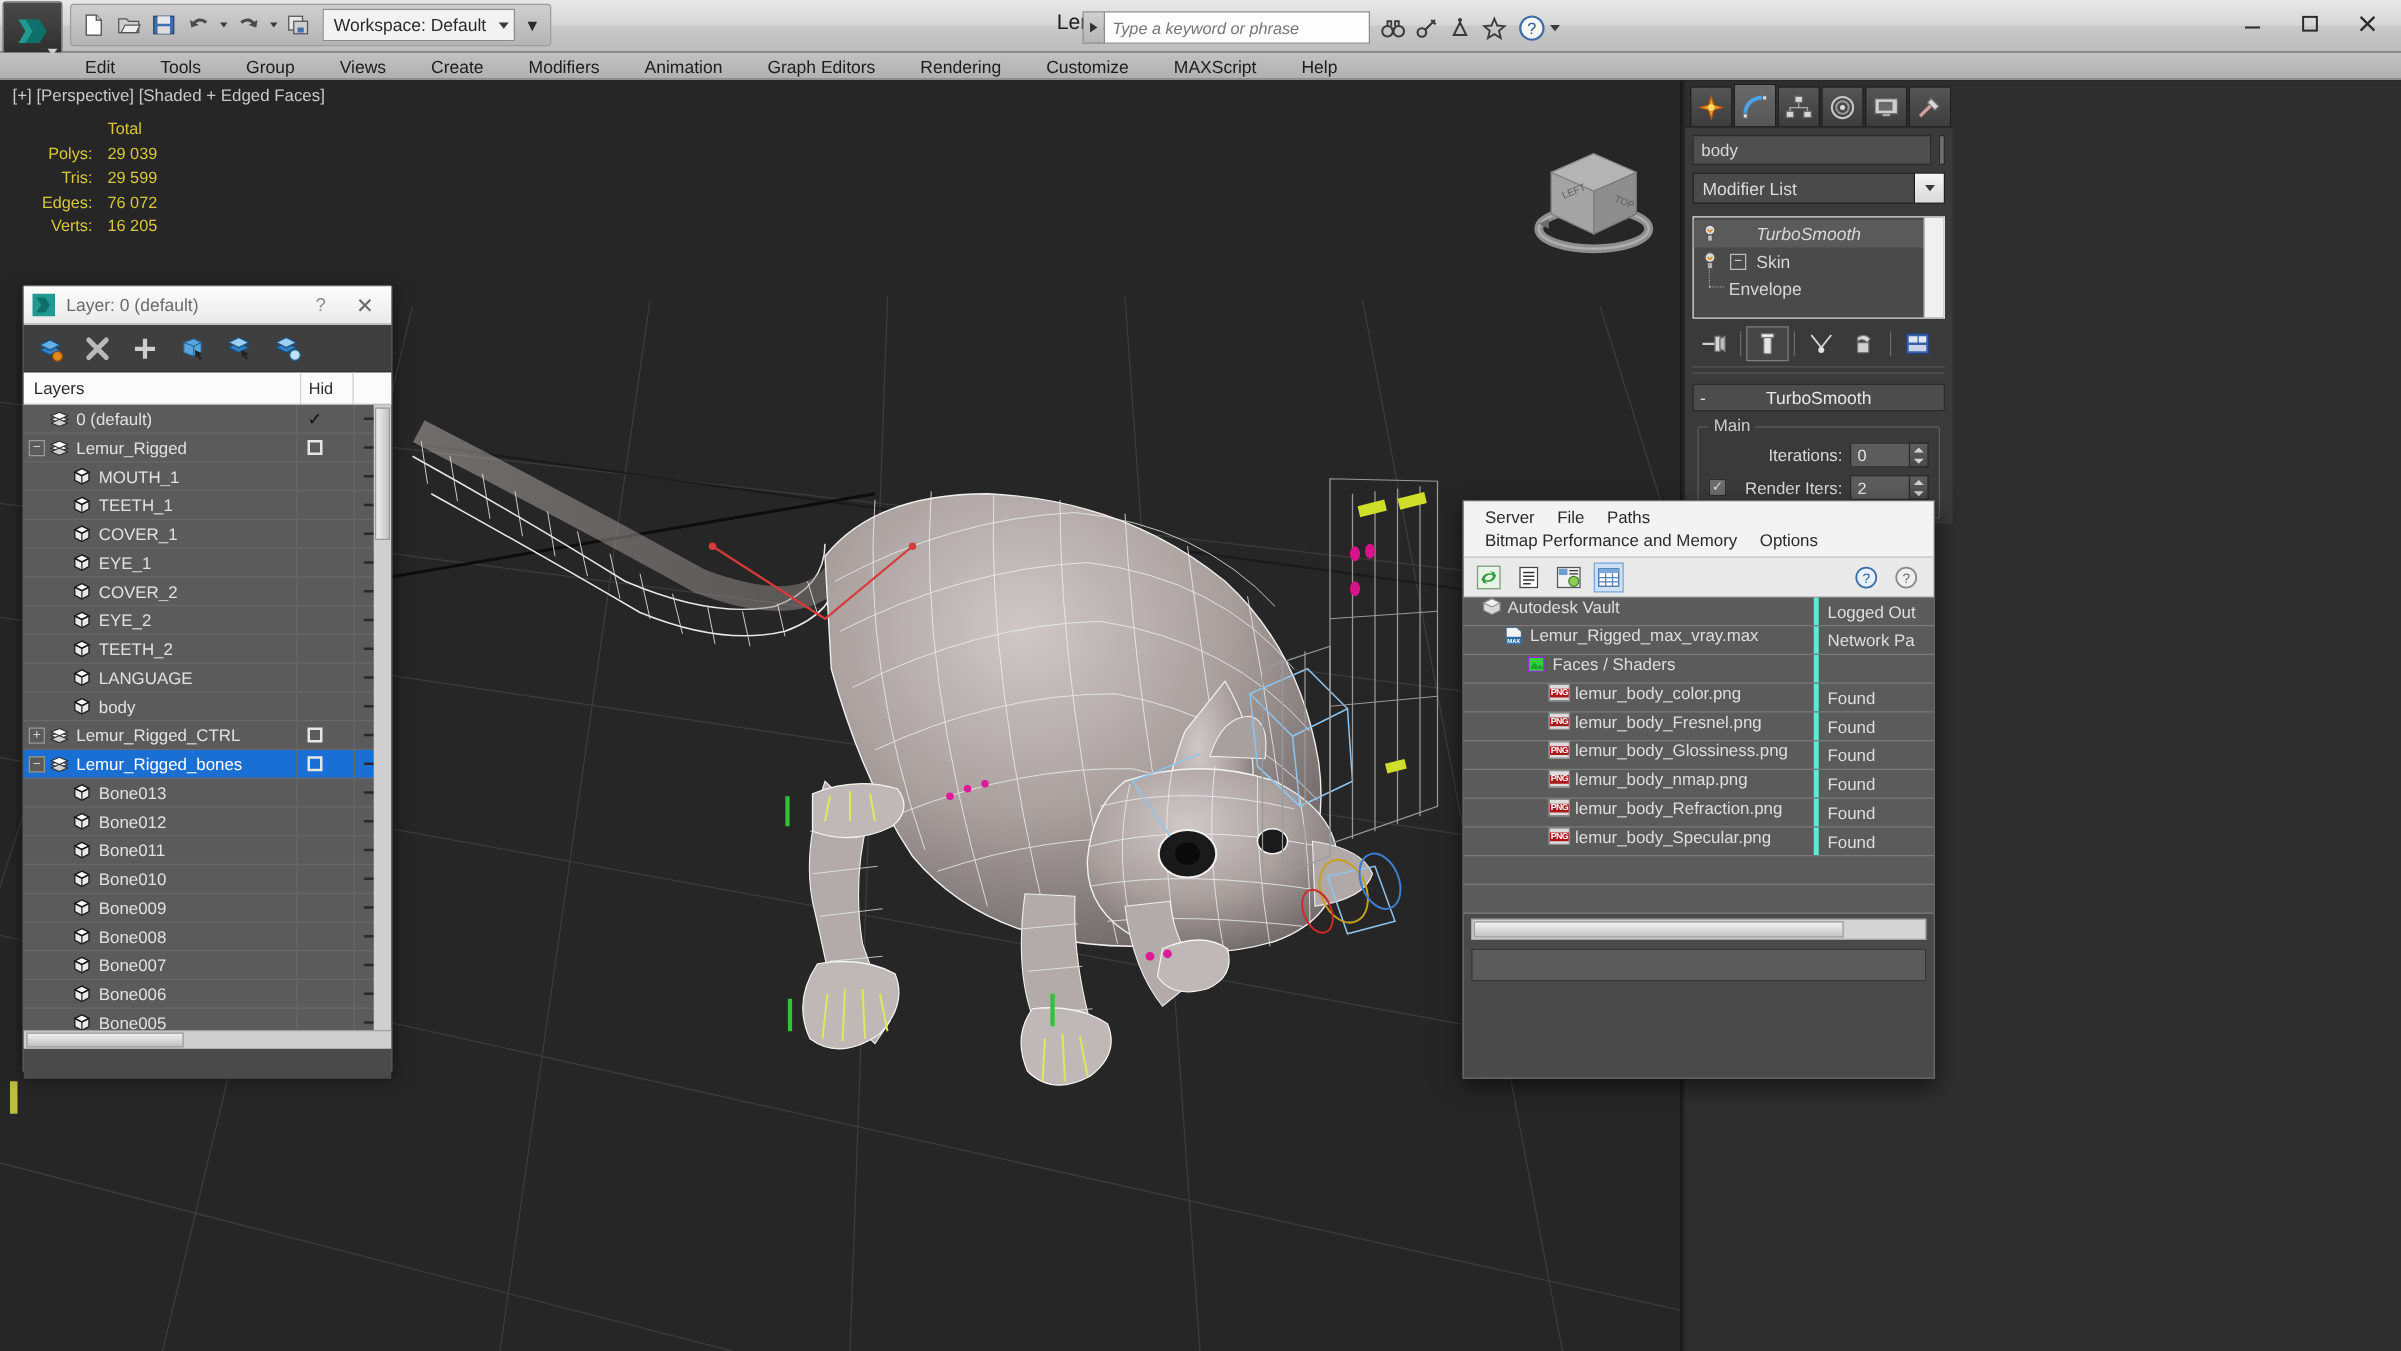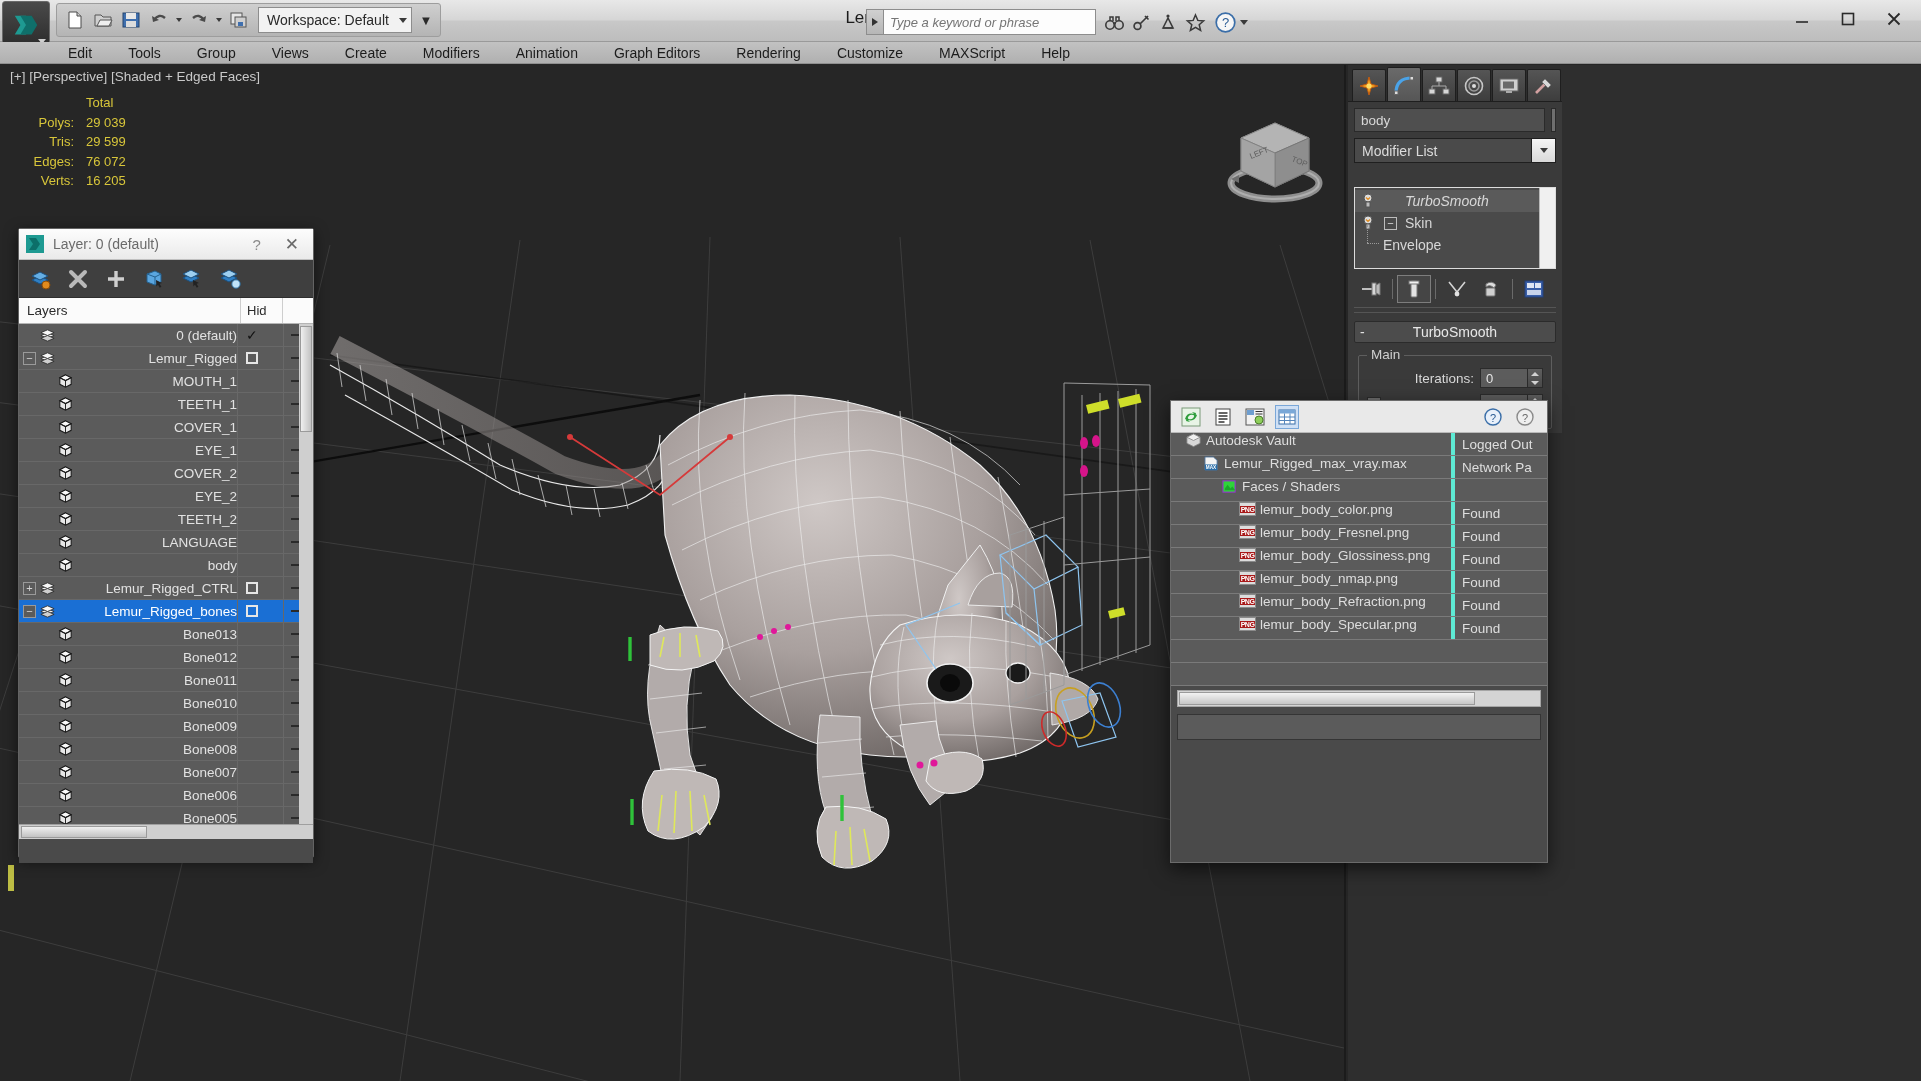--- a/index.html
+++ b/index.html
@@ -211,7 +211,7 @@
   }
   .cp-swatch { width: 30px; height: 24px; background: #6e6e6e; border: 1px solid #2a2a2a; }
   .cp-modlist {
-    display: flex; height: 25px; margin-bottom: 24px;
+    display: flex; height: 25px; margin-bottom: 10px;
     border: 1px solid #1f1f1f; background: #4a4a4a;
   }
   .cp-modlist .t { flex: 1; display:flex;align-items:center; padding-left: 7px;

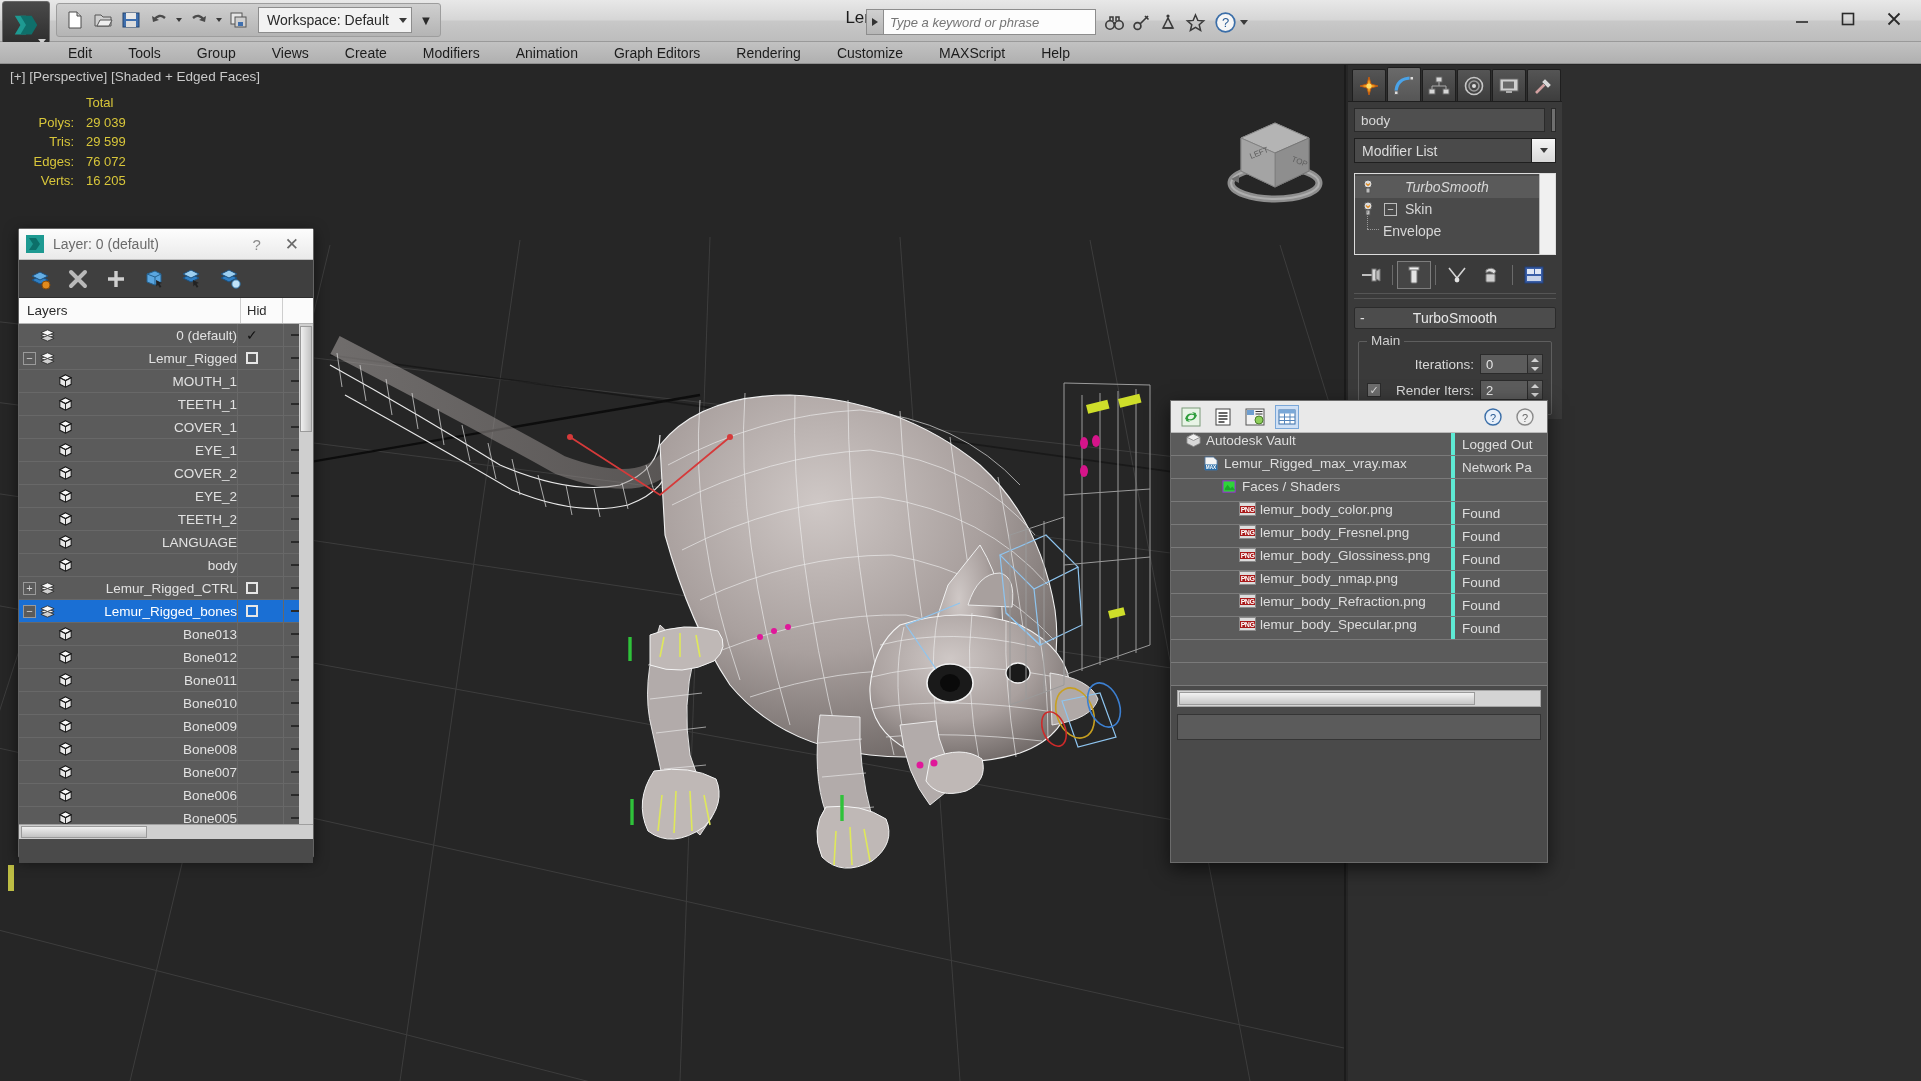--- a/index.html
+++ b/index.html
@@ -148,7 +148,7 @@
     border-right: 1px solid #cecece; height: 100%; display:flex;align-items:center;}
   .ld-colhdr .c3 { width: 30px; }
   .ld-list {
-    position: relative; height: 500px; background: #5b5b5b; overflow: hidden; text-align: right;
+    position: relative; height: 500px; background: #5b5b5b; overflow: hidden;
   }
   .ld-row {
     height: 23px; display: flex; align-items: center;

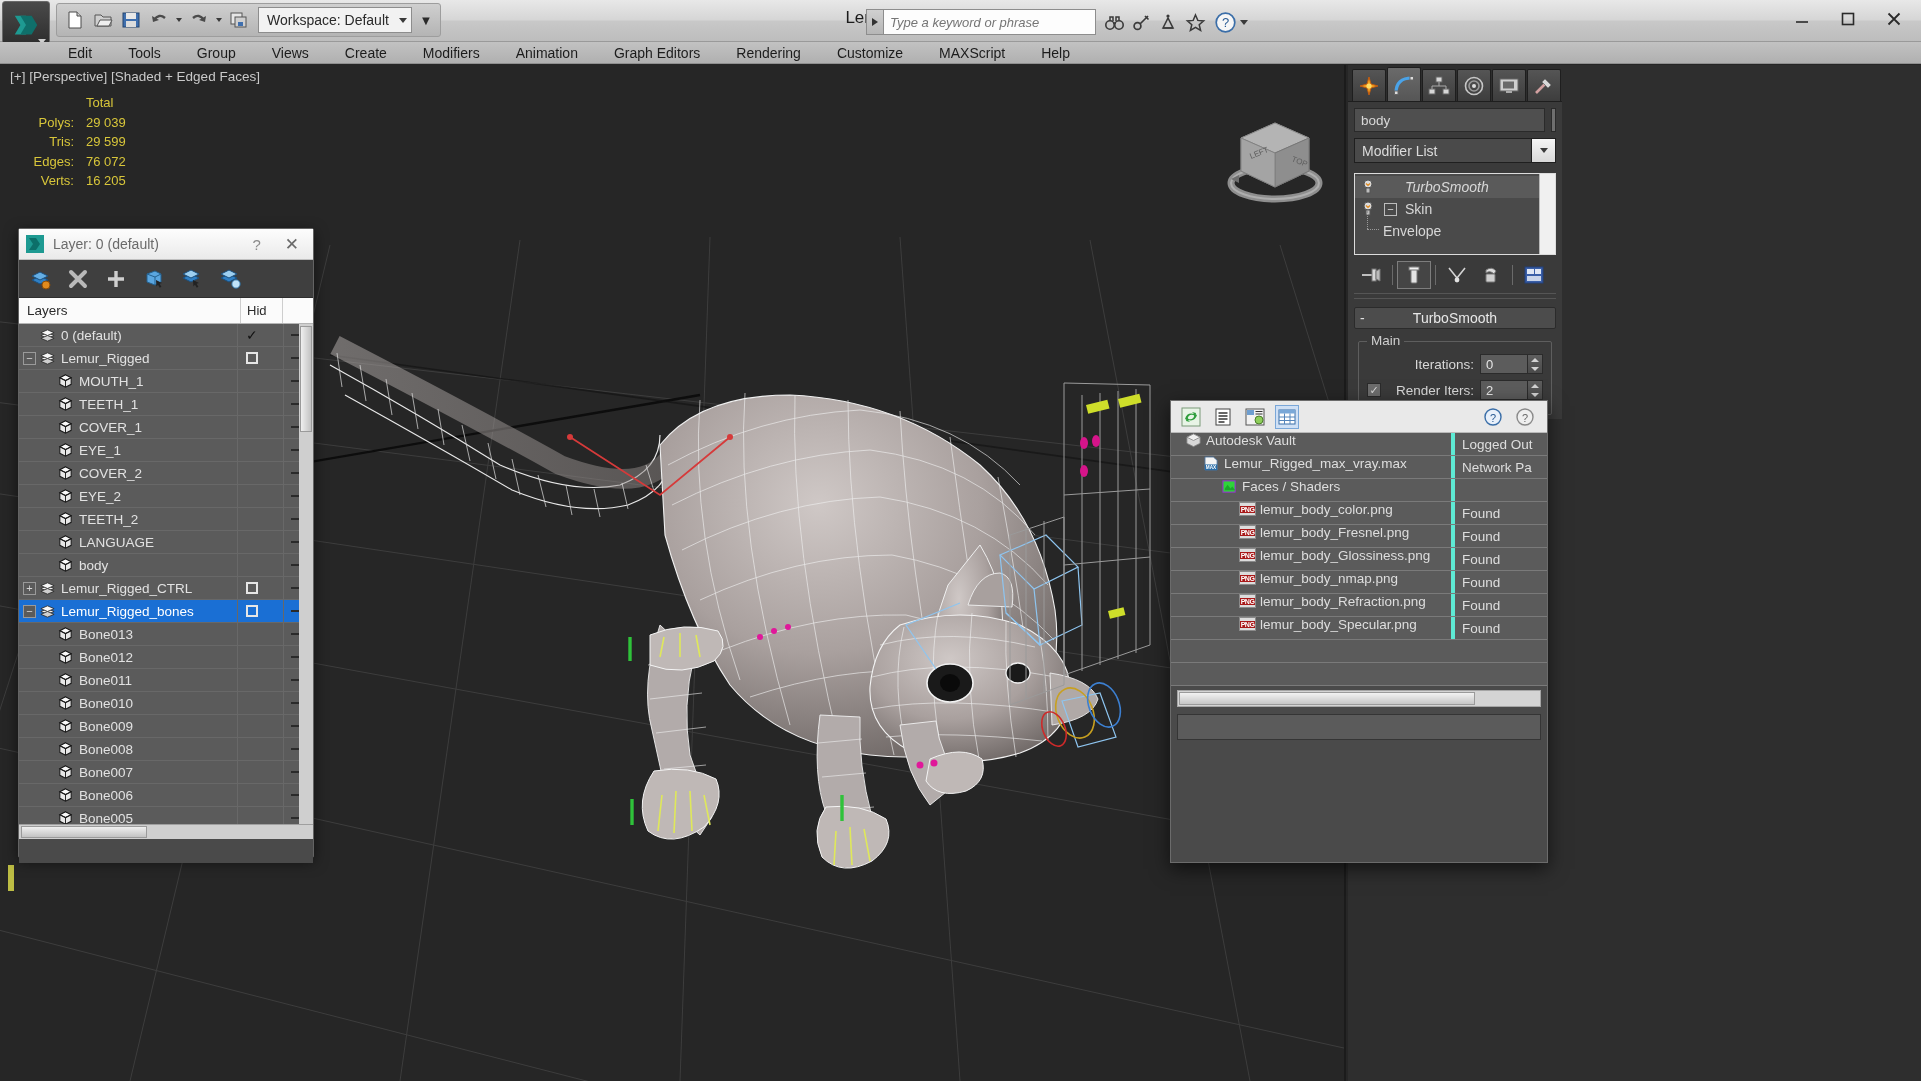--- a/index.html
+++ b/index.html
@@ -1321,6 +1321,17 @@
 
   <div class="assetdlg">
 
+    <div class="at-menus">
+      <div class="at-mrow" id="at-menus1">
+          <div class="at-m">Server</div>
+          <div class="at-m">File</div>
+          <div class="at-m">Paths</div>
+        </div>
+      <div class="at-mrow" id="at-menus2">
+          <div class="at-m">Bitmap Performance and Memory</div>
+          <div class="at-m">Options</div>
+        </div>
+    </div>
 
     <div class="at-toolbar">
       <div class="at-tb">

